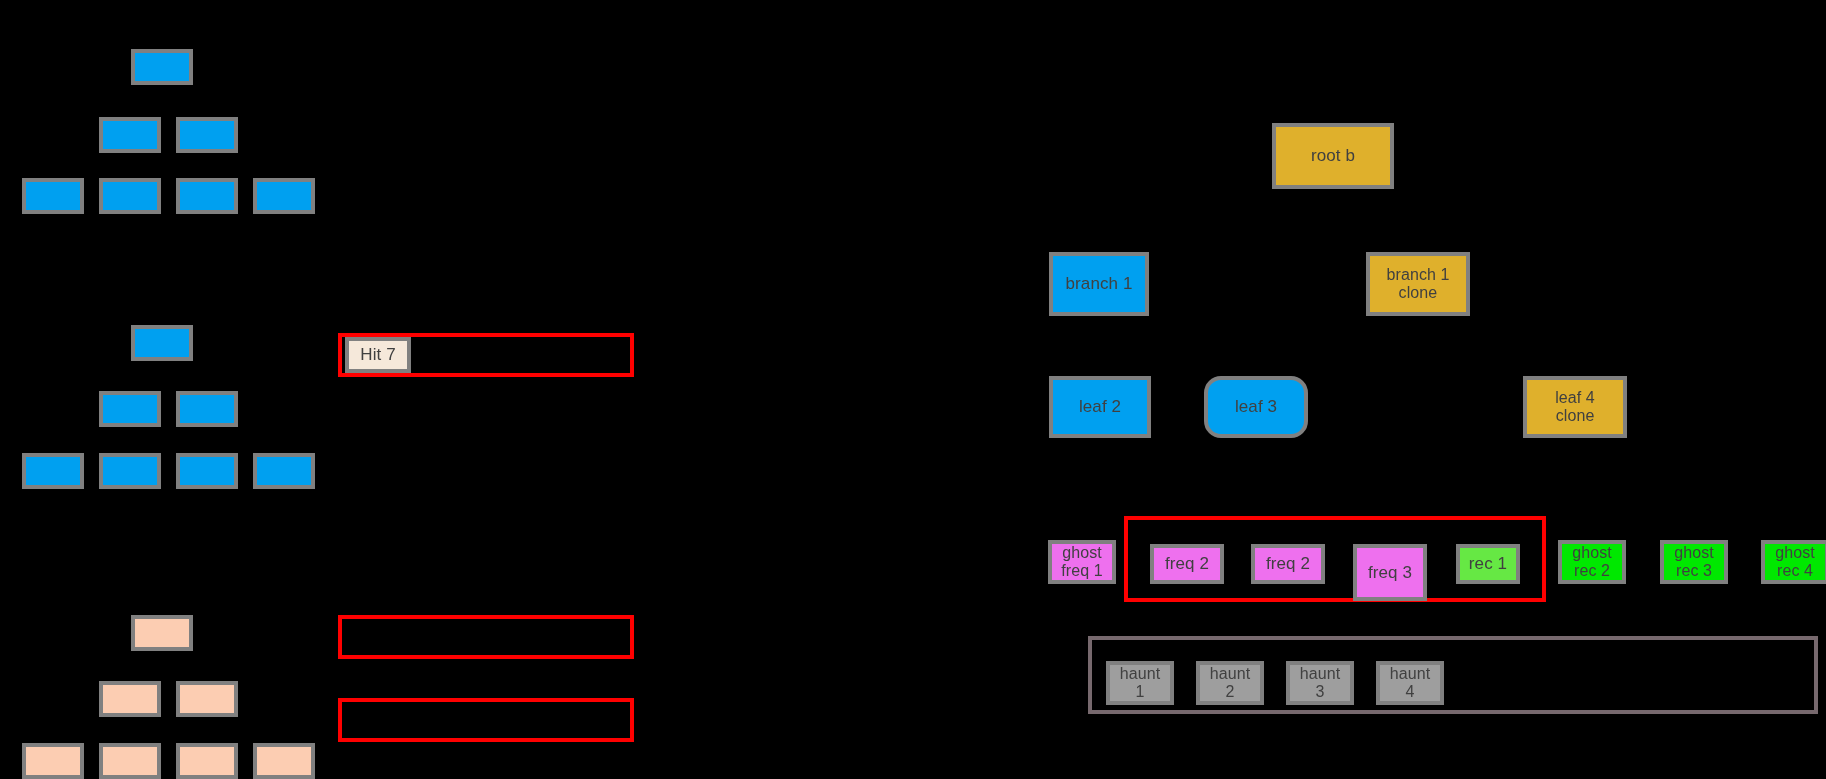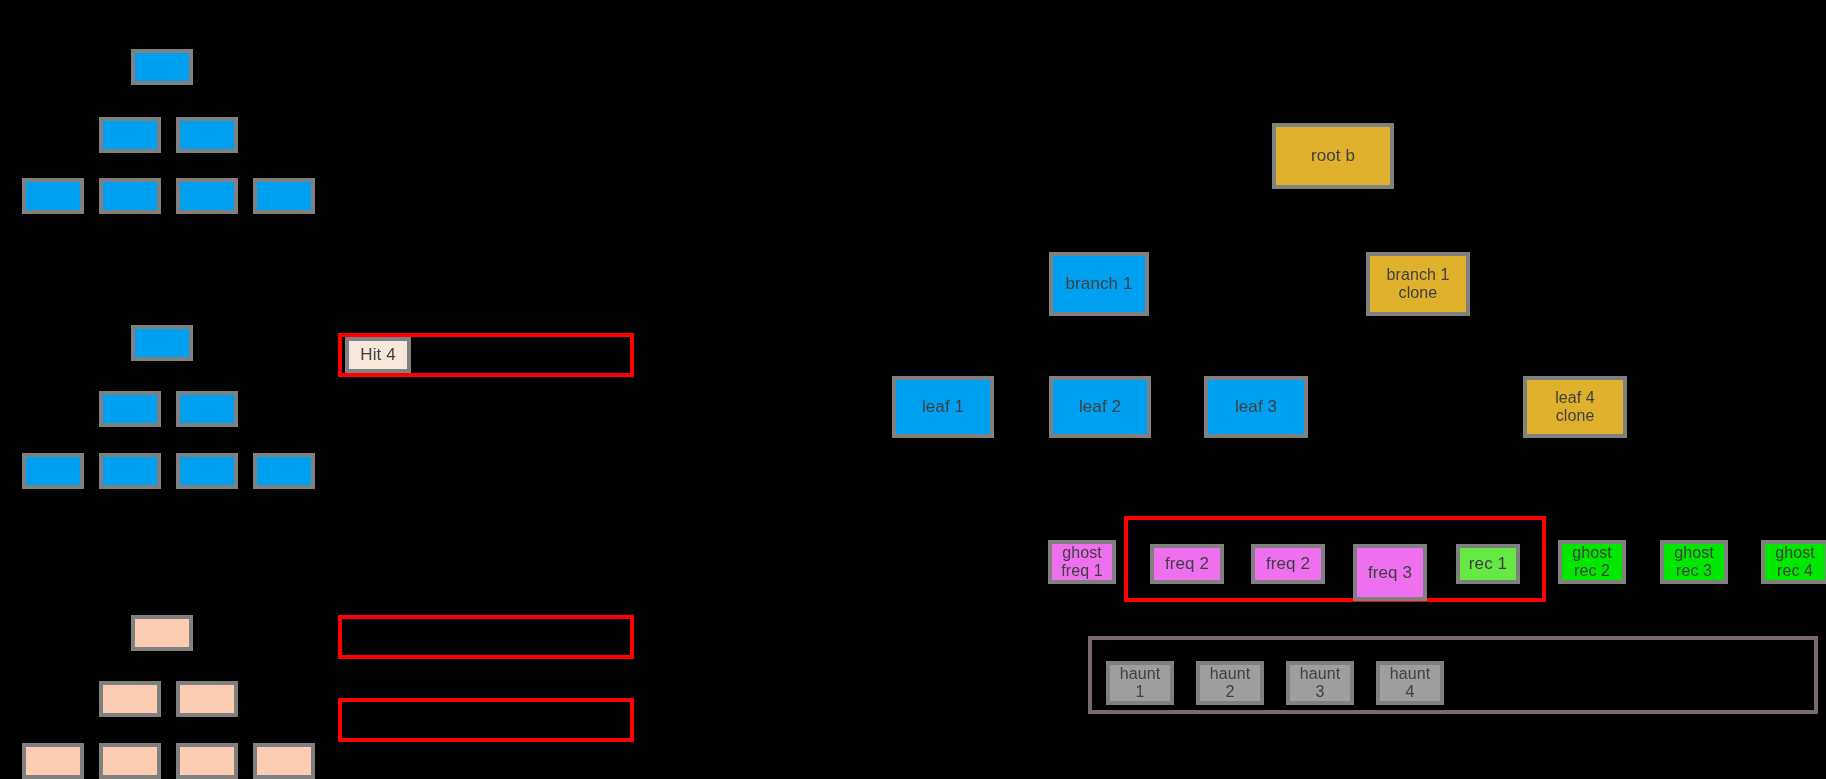--- a/index.html
+++ b/index.html
@@ -196,7 +196,7 @@
 3</span></div>
     <div class="node gray small" style="left: 1376px; top: 661px; width: 68px; height: 44px;"><span>haunt
 4</span></div>
-    <div class="node linen" style="left: 345px; top: 337px; width: 66px; height: 36px;"><span>Hit 4</span></div>
+    <div class="node linen" style="left: 345px; top: 337px; width: 66px; height: 36px;"><span>Hit 7</span></div>
   </div>
 
 </body></html>

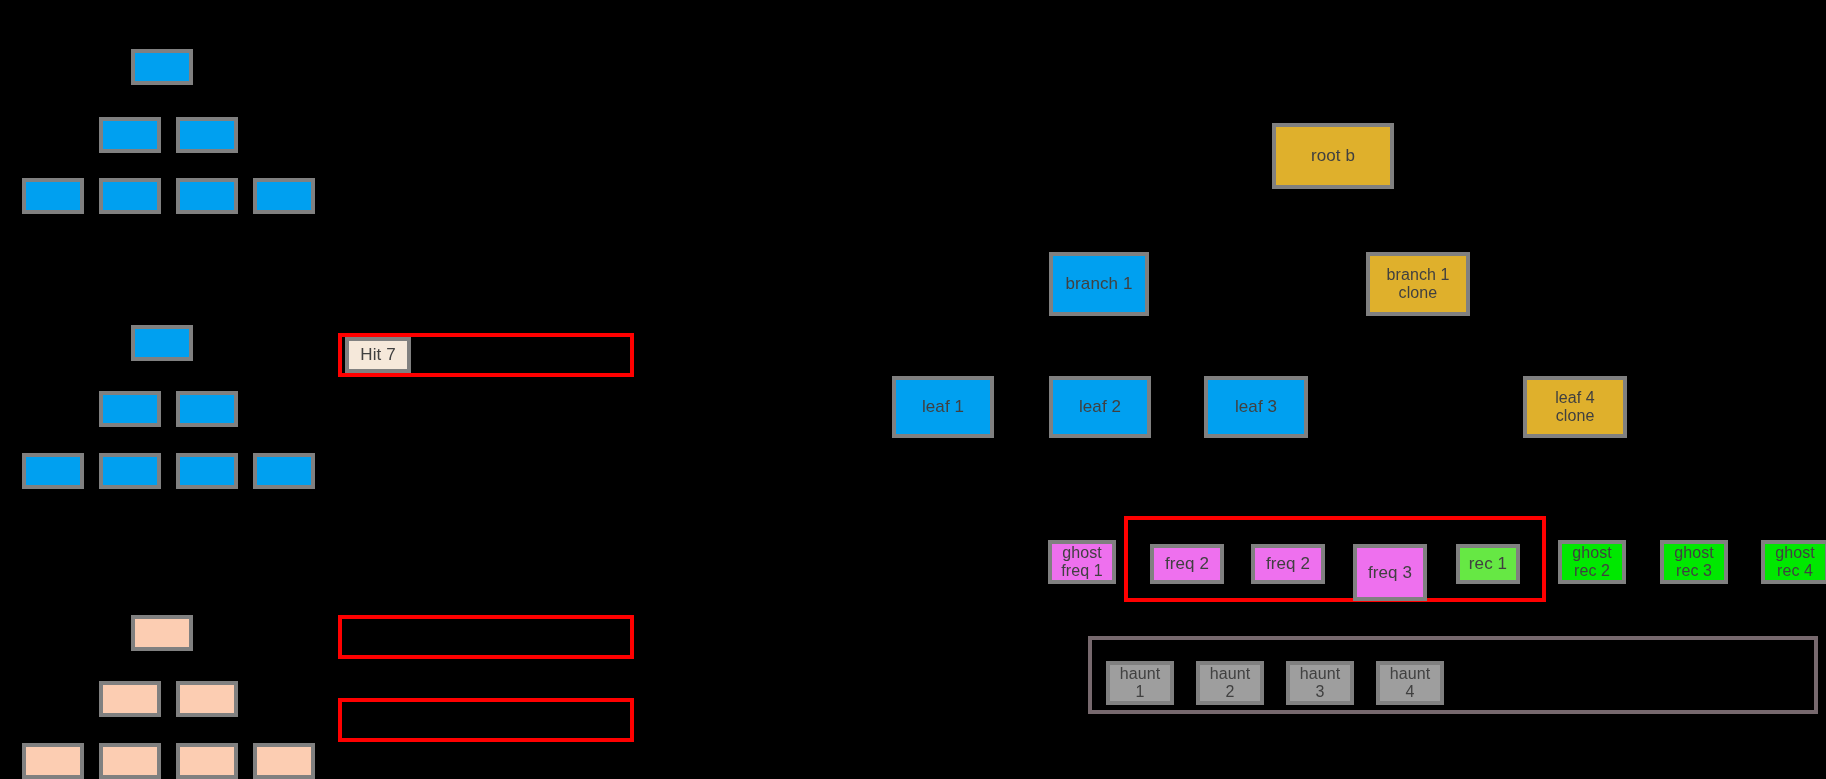--- a/index.html
+++ b/index.html
@@ -171,7 +171,6 @@
     <div class="node blue" style="left: 1049px; top: 252px; width: 100px; height: 64px;"><span>branch 1</span></div>
     <div class="node gold small" style="left: 1366px; top: 252px; width: 104px; height: 64px;"><span>branch 1
 clone</span></div>
-    <div class="node blue" style="left: 892px; top: 376px; width: 102px; height: 62px;"><span>leaf 1</span></div>
     <div class="node blue" style="left: 1049px; top: 376px; width: 102px; height: 62px;"><span>leaf 2</span></div>
     <div class="node blue" style="left: 1204px; top: 376px; width: 104px; height: 62px;"><span>leaf 3</span></div>
     <div class="node gold small" style="left: 1523px; top: 376px; width: 104px; height: 62px;"><span>leaf 4

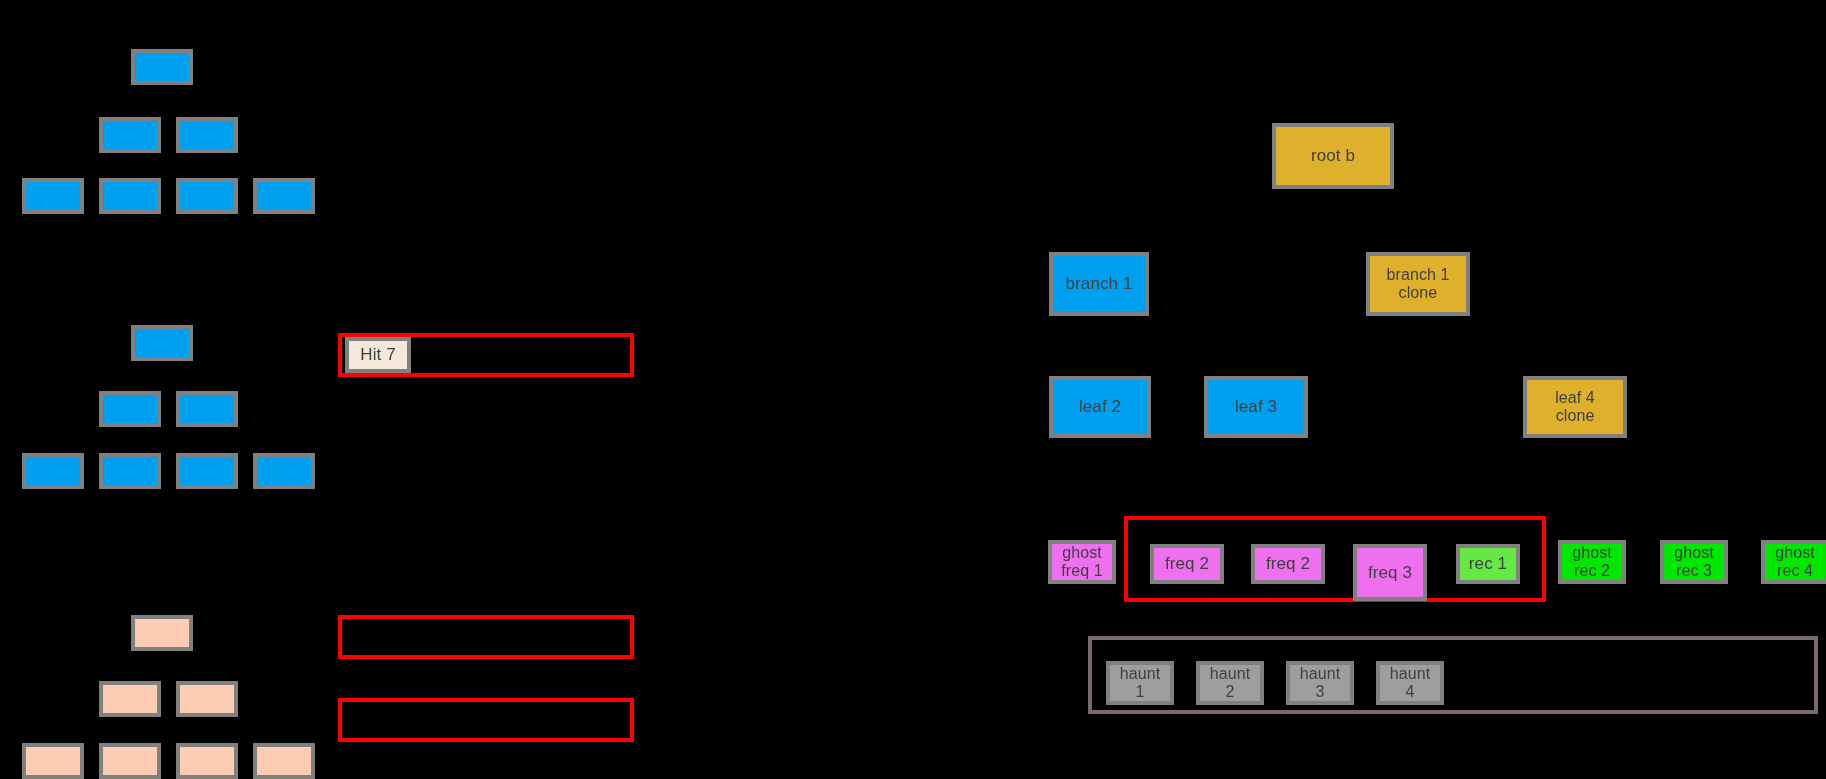--- a/index.html
+++ b/index.html
@@ -172,7 +172,7 @@
     <div class="node gold small" style="left: 1366px; top: 252px; width: 104px; height: 64px;"><span>branch 1
 clone</span></div>
     <div class="node blue" style="left: 1049px; top: 376px; width: 102px; height: 62px;"><span>leaf 2</span></div>
-    <div class="node blue" style="left: 1204px; top: 376px; width: 104px; height: 62px;"><span>leaf 3</span></div>
+    <div class="node blue" style="left: 1204px; top: 376px; width: 104px; height: 62px; border-radius: 17px;"><span>leaf 3</span></div>
     <div class="node gold small" style="left: 1523px; top: 376px; width: 104px; height: 62px;"><span>leaf 4
 clone</span></div>
     <div class="node violet small" style="left: 1048px; top: 540px; width: 68px; height: 44px;"><span>ghost

